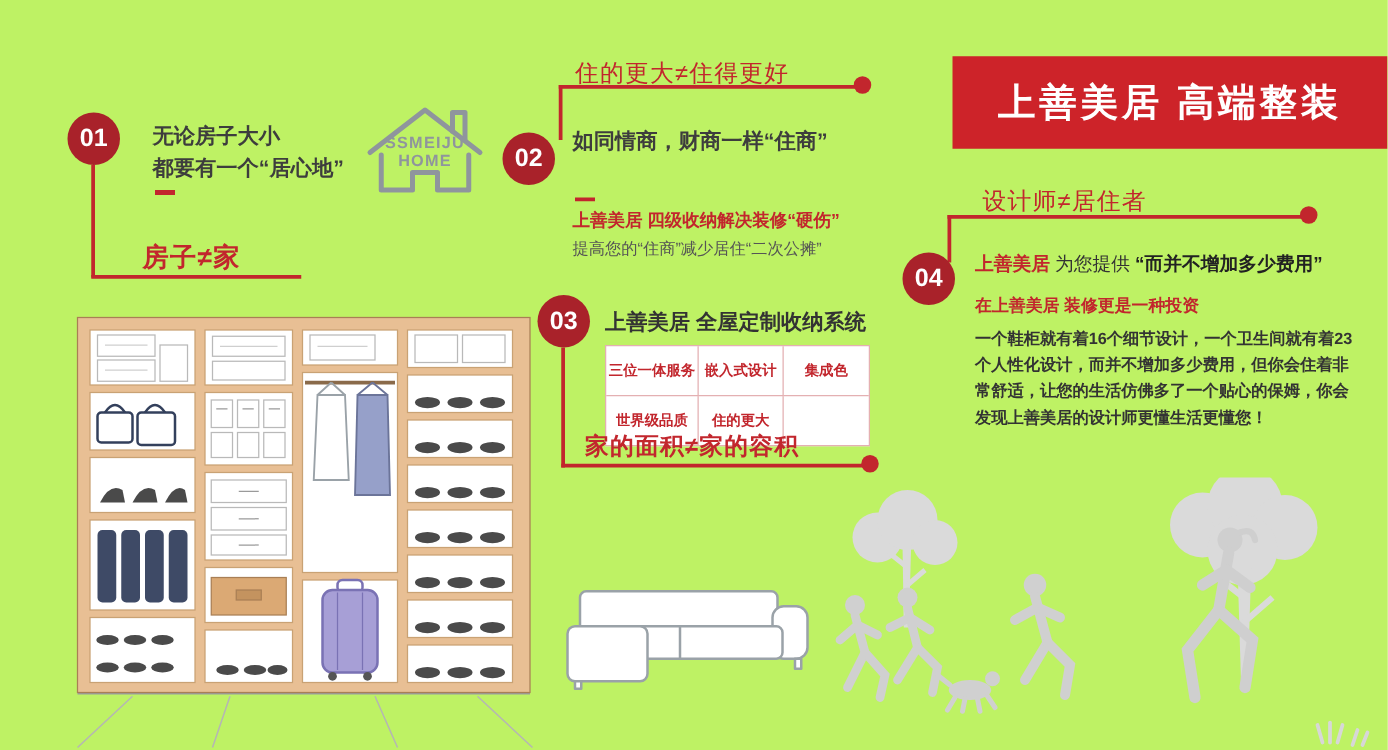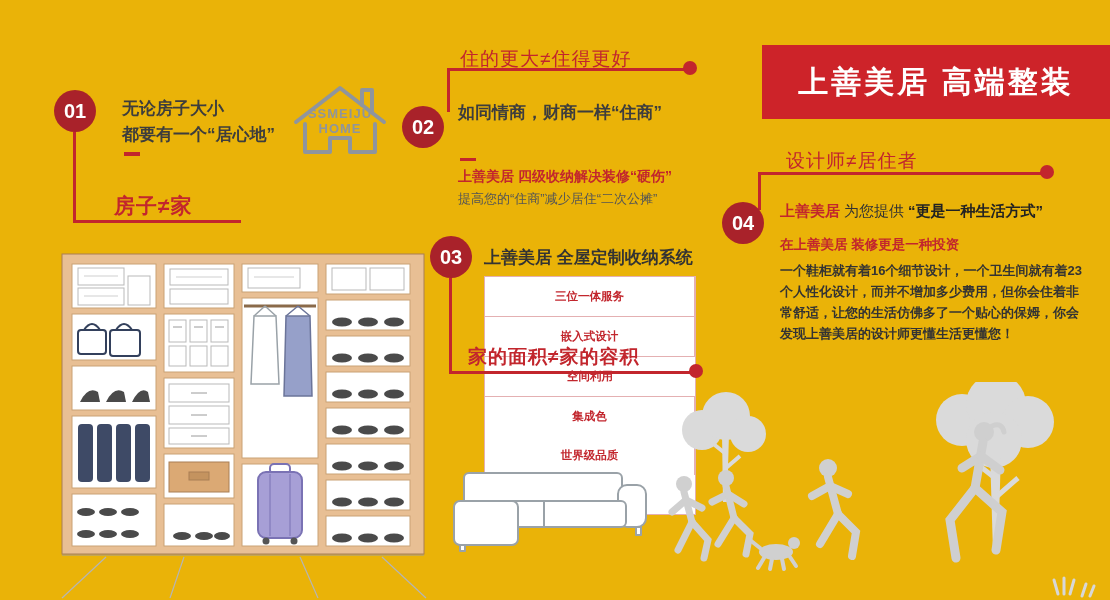--- a/index.html
+++ b/index.html
@@ -4,7 +4,7 @@
 <style>
   *{margin:0;padding:0;box-sizing:border-box}
   body{font-family:"Liberation Sans","DejaVu Sans",sans-serif;background:#fff}
-  #canvas{position:relative;width:1110px;height:600px;background:#eab308;overflow:hidden}
+  #canvas{position:relative;width:1110px;height:600px;background:#bef264;overflow:hidden}
   .banner{position:absolute;left:762px;top:45px;width:348px;height:74px;background:#cd2329;display:flex;align-items:center;justify-content:center}
   .banner span{color:#fff;font-size:30px;font-weight:bold;letter-spacing:3px;white-space:nowrap}
   .num{position:absolute;width:42px;height:42px;border-radius:50%;background:#a9222a;color:#fff;font-size:20px;font-weight:bold;display:flex;align-items:center;justify-content:center}

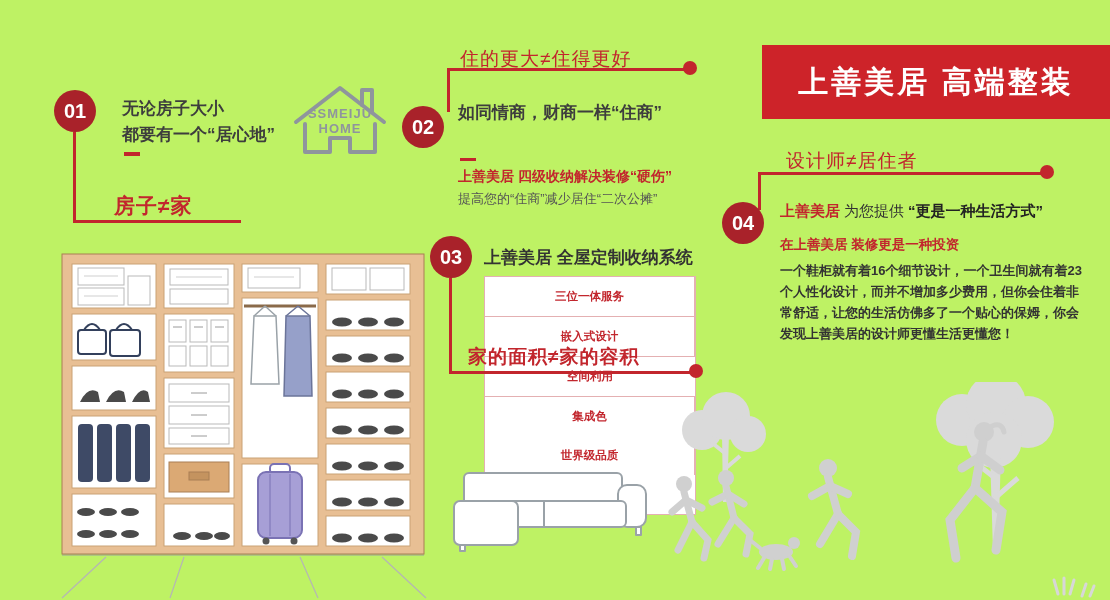--- a/index.html
+++ b/index.html
@@ -87,7 +87,7 @@
   <div class="vline" style="left:758px;top:172px;width:3px;height:38px"></div>
   <div class="num" style="left:722px;top:202px">04</div>
   <div class="stmt" style="left:780px;top:202px;width:330px">
-    <span class="red-b">上善美居</span><span class="mid">为您提供</span><span>“更是一种生活方式”</span>
+    <span class="red-b">上善美居</span><span class="mid">为您提供</span><span>“而并不增加多少费用”</span>
   </div>
   <div class="sub-red" style="left:780px;top:236px;font-size:13.5px">在上善美居 装修更是一种投资</div>
   <div class="body-txt">一个鞋柜就有着16个细节设计，一个卫生间就有着23个人性化设计，而并不增加多少费用，但你会住着非常舒适，让您的生活仿佛多了一个贴心的保姆，你会发现上善美居的设计师更懂生活更懂您！</div>

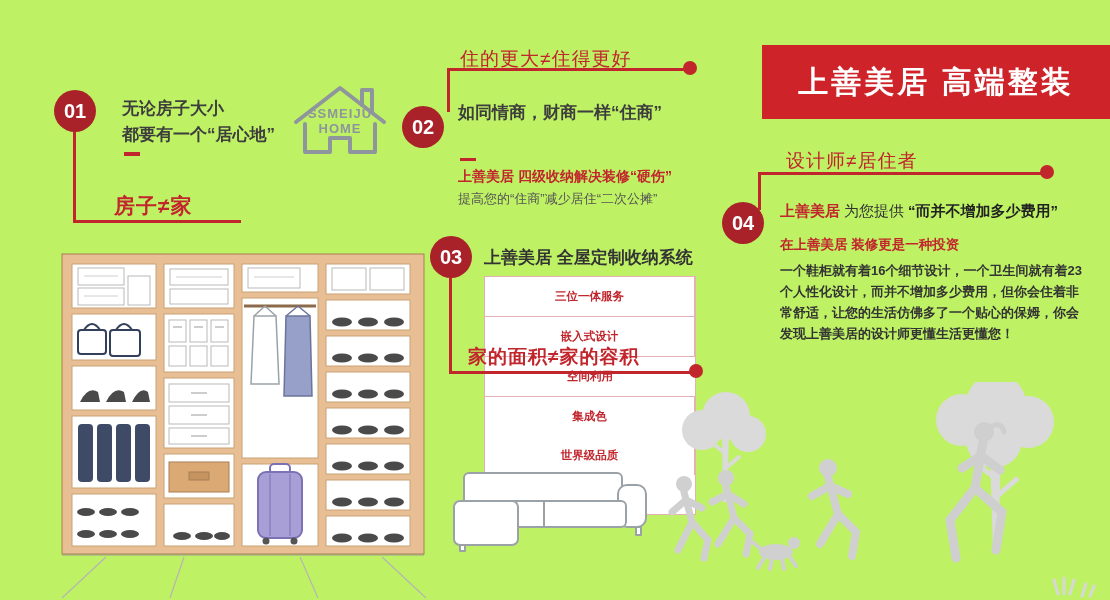--- a/index.html
+++ b/index.html
@@ -18,7 +18,7 @@
   .mid{font-weight:normal;color:#333;margin:0 4px}
   .sub-red{position:absolute;font-size:14px;font-weight:bold;color:#c2262d;white-space:nowrap}
   .sub-gray{position:absolute;font-size:13px;color:#555;white-space:nowrap}
-  .tbl{position:absolute;left:484px;top:276px;width:212px;display:grid;grid-template-columns:1fr;border:1px solid #e4b0b2;background:#fff}
+  .tbl{position:absolute;left:484px;top:276px;width:212px;display:grid;grid-template-columns:1fr 1fr 1fr;border:1px solid #e4b0b2;background:#fff}
   .tbl>div{border-right:1px solid #e4b0b2;border-bottom:1px solid #e4b0b2;padding:12px 2px;text-align:center;font-size:11.5px;font-weight:bold;color:#c2262d;white-space:nowrap}
   .tbl>div:nth-child(3n){border-right:none}
   .tbl>div:nth-child(n+4){border-bottom:none}

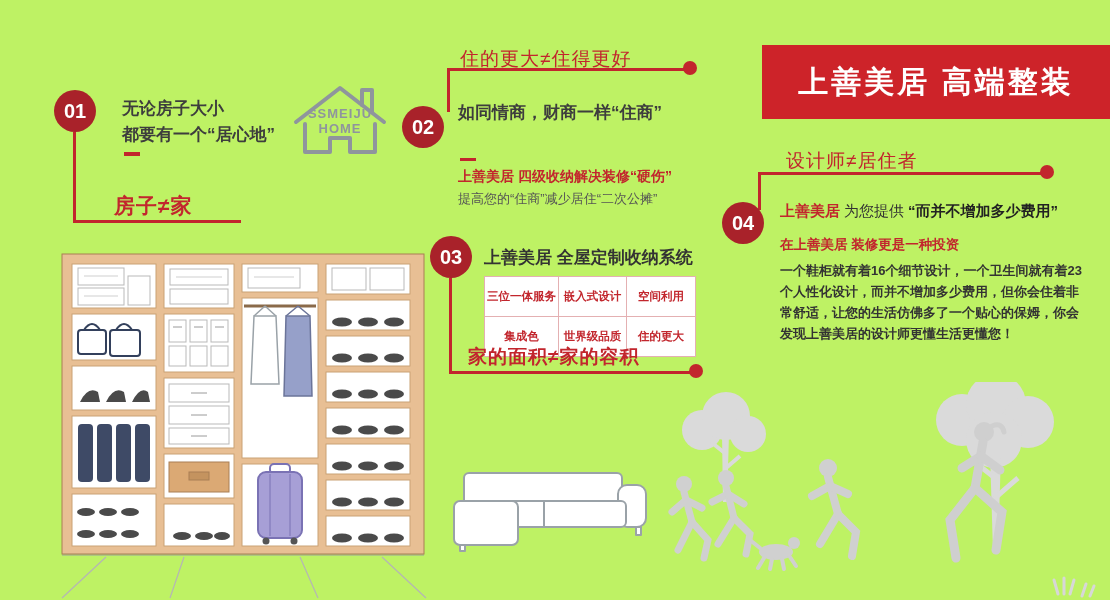--- a/index.html
+++ b/index.html
@@ -71,7 +71,6 @@
   <div class="tbl">
     <div>三位一体服务</div>
     <div>嵌入式设计</div>
-    <div>空间利用</div>
     <div>集成色</div>
     <div>世界级品质</div>
     <div>住的更大</div>

